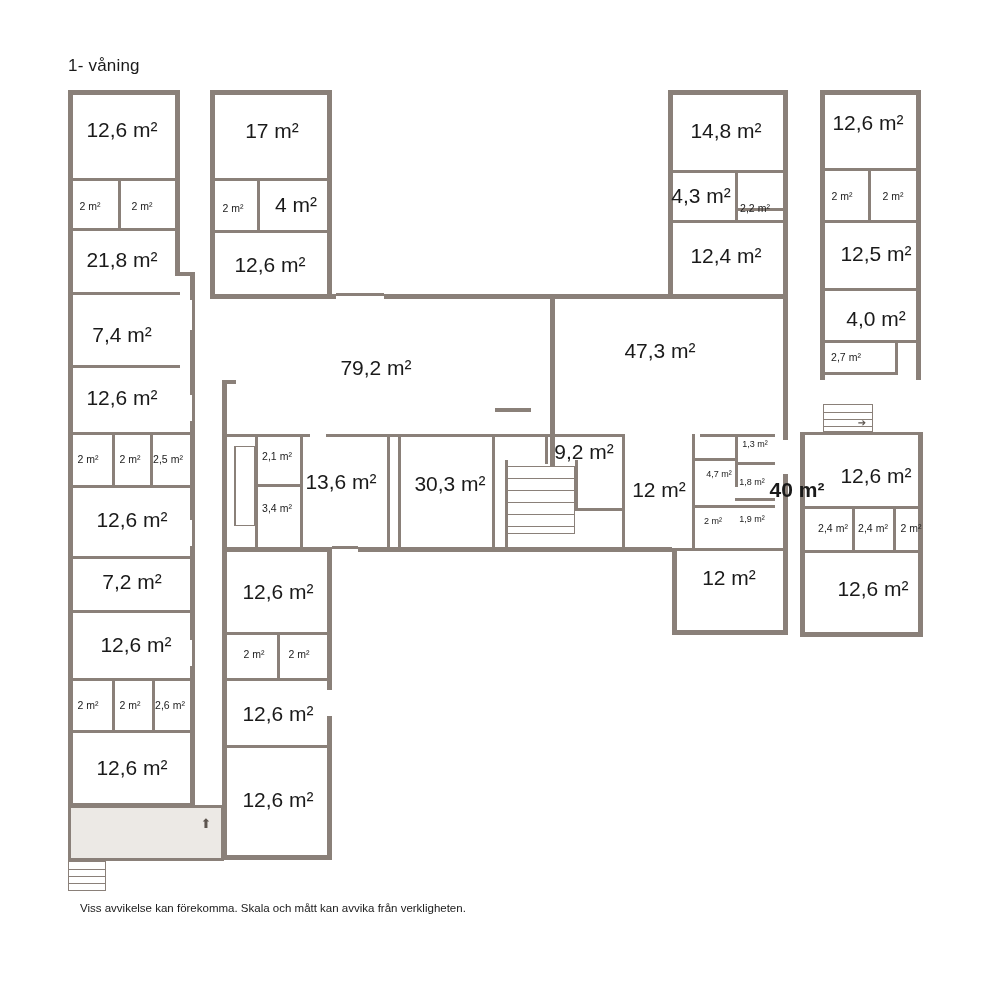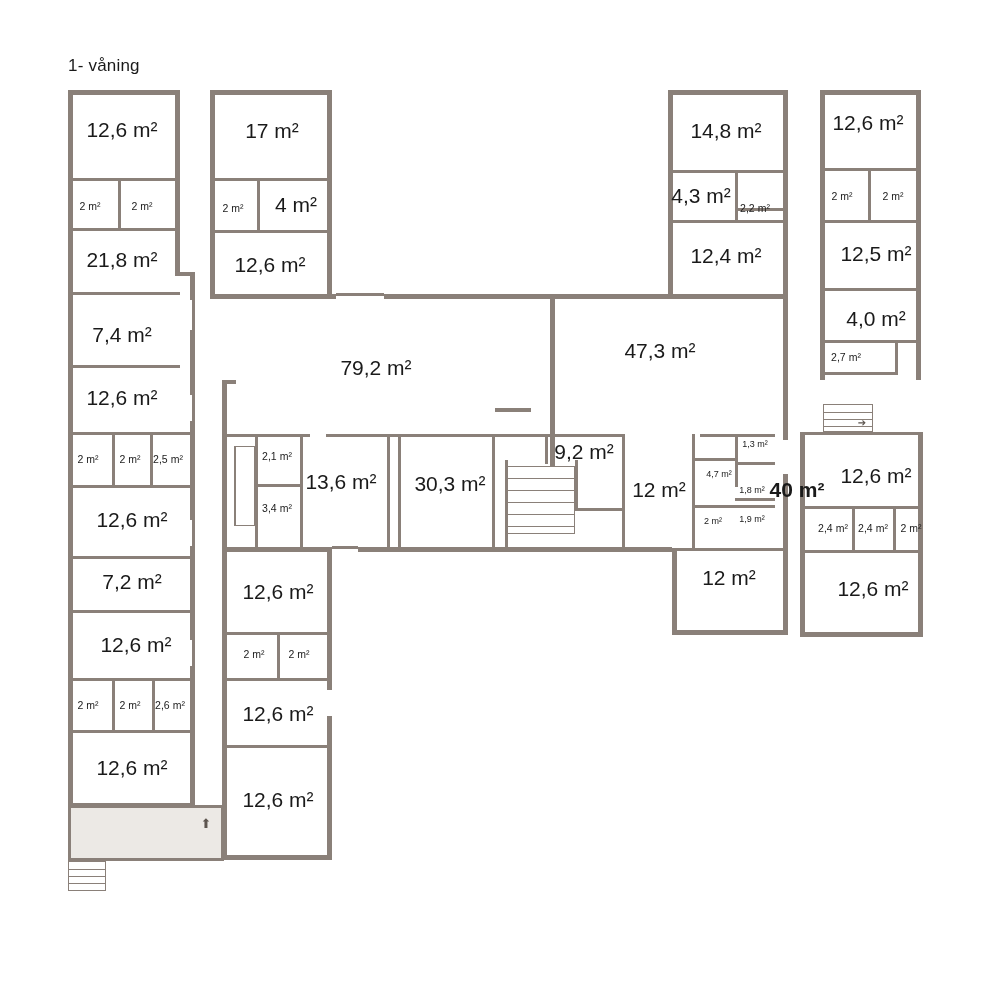--- a/index.html
+++ b/index.html
@@ -268,7 +268,7 @@
       <div class="label xs" style="left: 719px; top: 474px;">4,7 m²</div>
       <div class="label xs" style="left: 713px; top: 521px;">2 m²</div>
       <div class="label xs" style="left: 755px; top: 444px;">1,3 m²</div>
-      <div class="label xs" style="left: 752px; top: 482px; margin-top: 8px;">1,8 m²</div>
+      <div class="label xs" style="left: 752px; top: 482px;">1,8 m²</div>
       <div class="label xs" style="left: 752px; top: 519px;">1,9 m²</div>
       <div class="label lg" style="left: 797px; top: 490px; font-weight: bold;">40 m²</div>
       <div class="label lg" style="left: 278px; top: 592px;">12,6 m²</div>

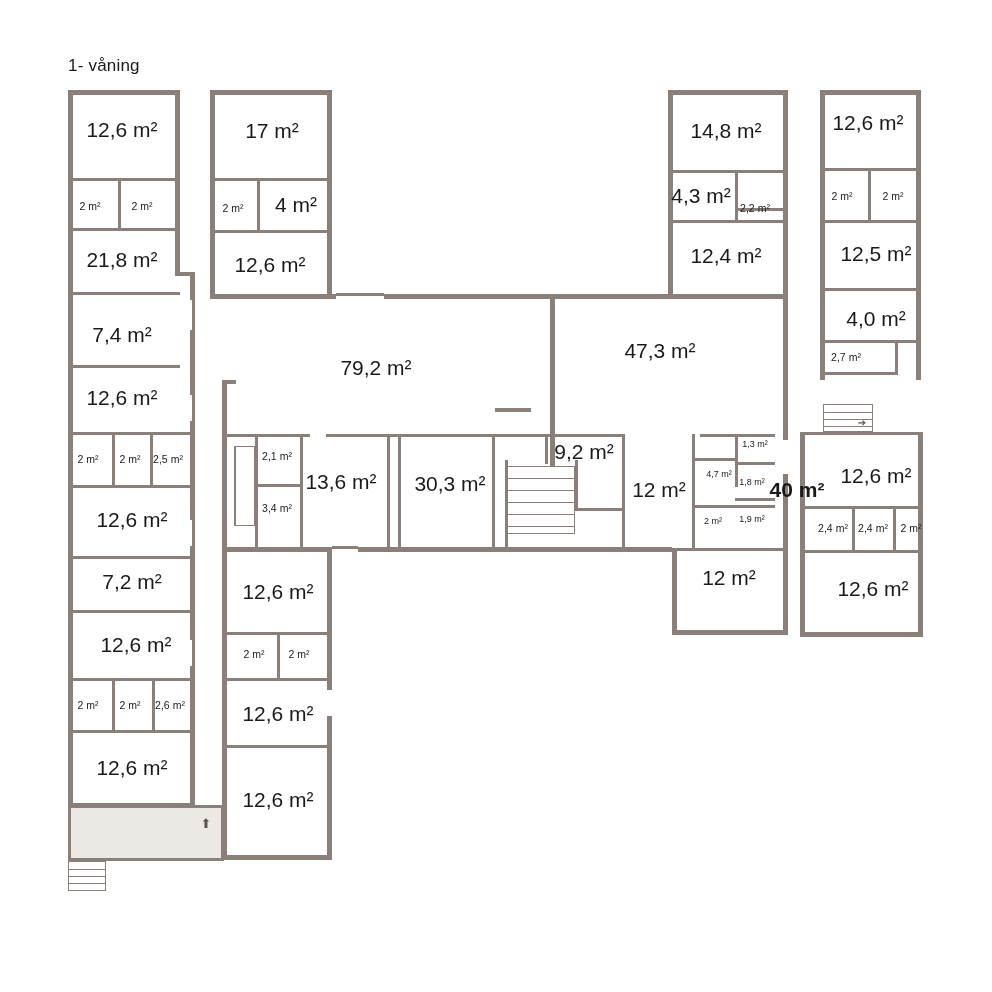--- a/index.html
+++ b/index.html
@@ -295,6 +295,7 @@
       <div class="label lg" style="left: 873px; top: 589px;">12,6 m²</div>
     </div>
 
+  <div class="footnote" style="left:80px; top:902px;">Viss avvikelse kan förekomma. Skala och mått kan avvika från verkligheten.</div>
 </div>
 
 </body></html>

